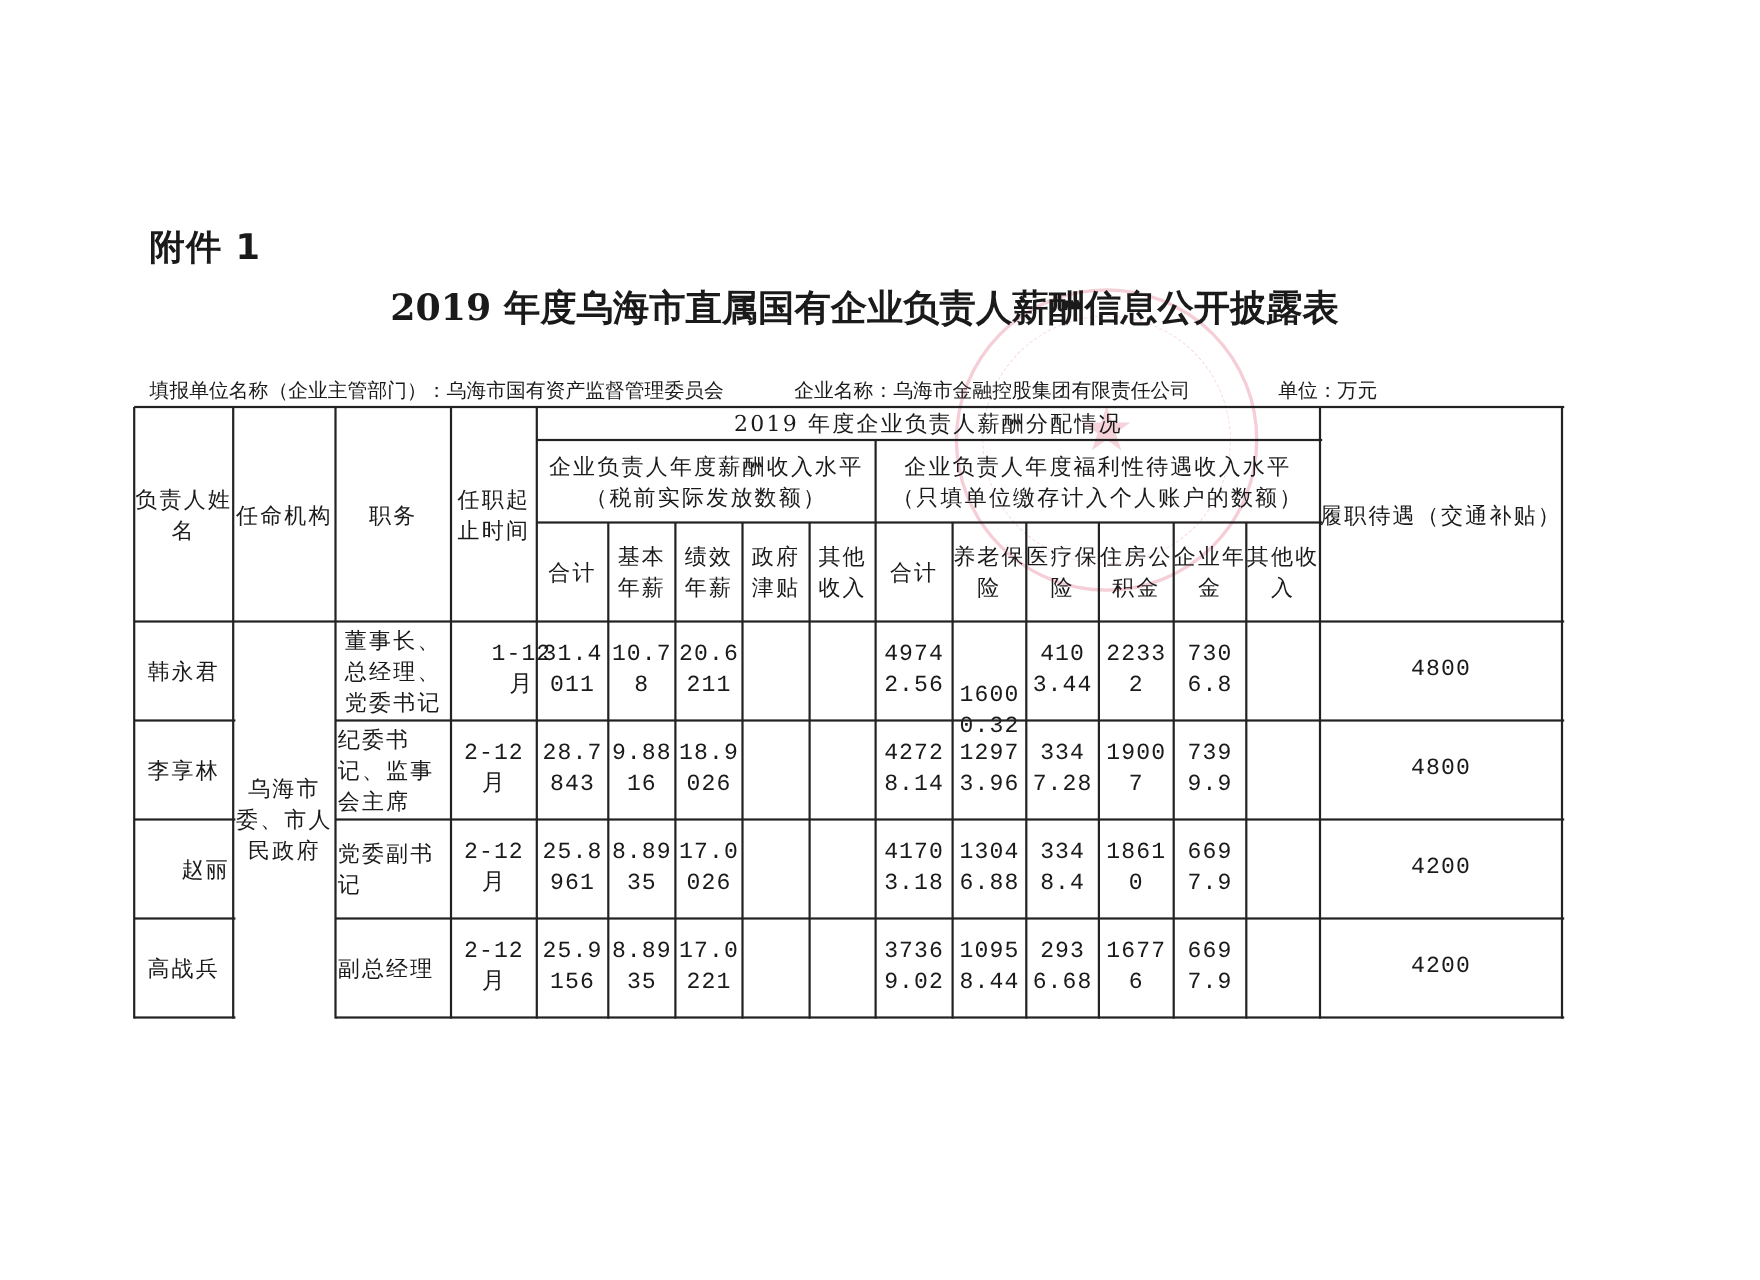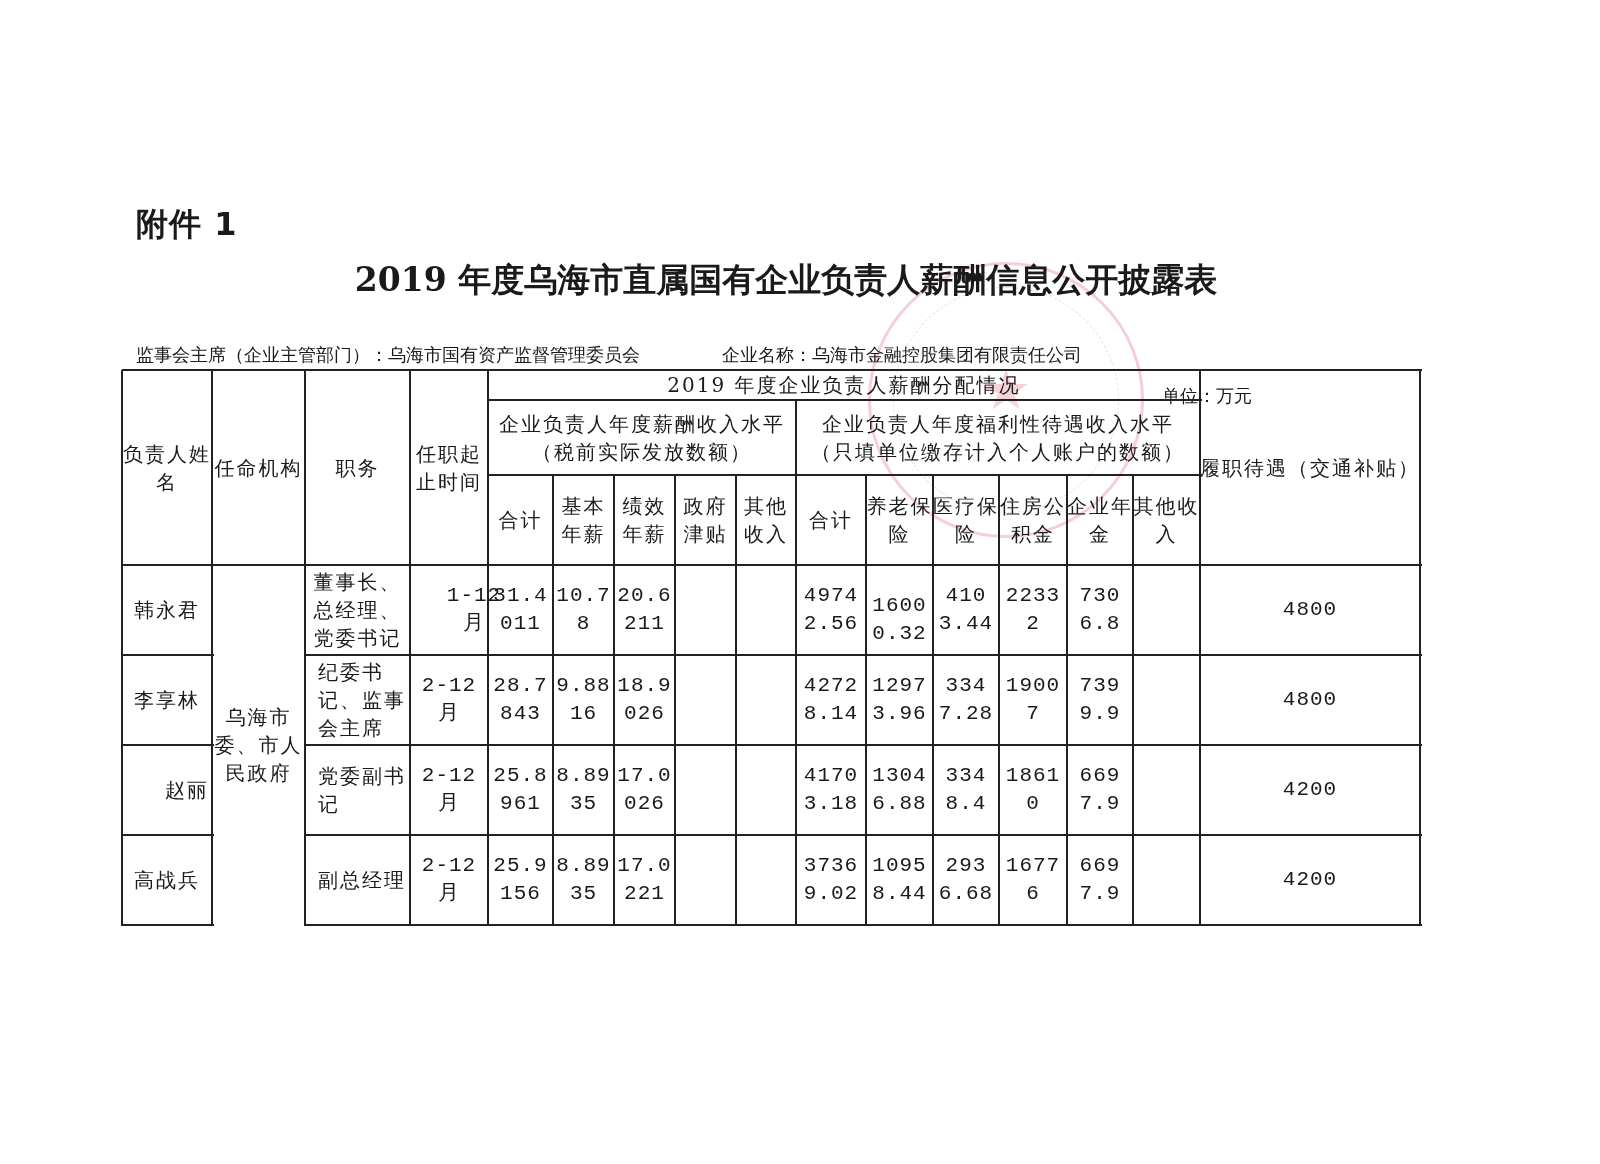--- a/index.html
+++ b/index.html
@@ -59,7 +59,7 @@
 <div class="attachment">附件 1</div>
 <div class="title">2019 年度乌海市直属国有企业负责人薪酬信息公开披露表</div>
 
-<div class="meta" style="left:136px;">监事会主席（企业主管部门）：乌海市国有资产监督管理委员会</div>
+<div class="meta" style="left:136px;">填报单位名称（企业主管部门）：乌海市国有资产监督管理委员会</div>
 <div class="meta" style="left:722px;">企业名称：乌海市金融控股集团有限责任公司</div>
 <div class="meta" style="left:1162px;margin-top:41px;">单位：万元</div>
 

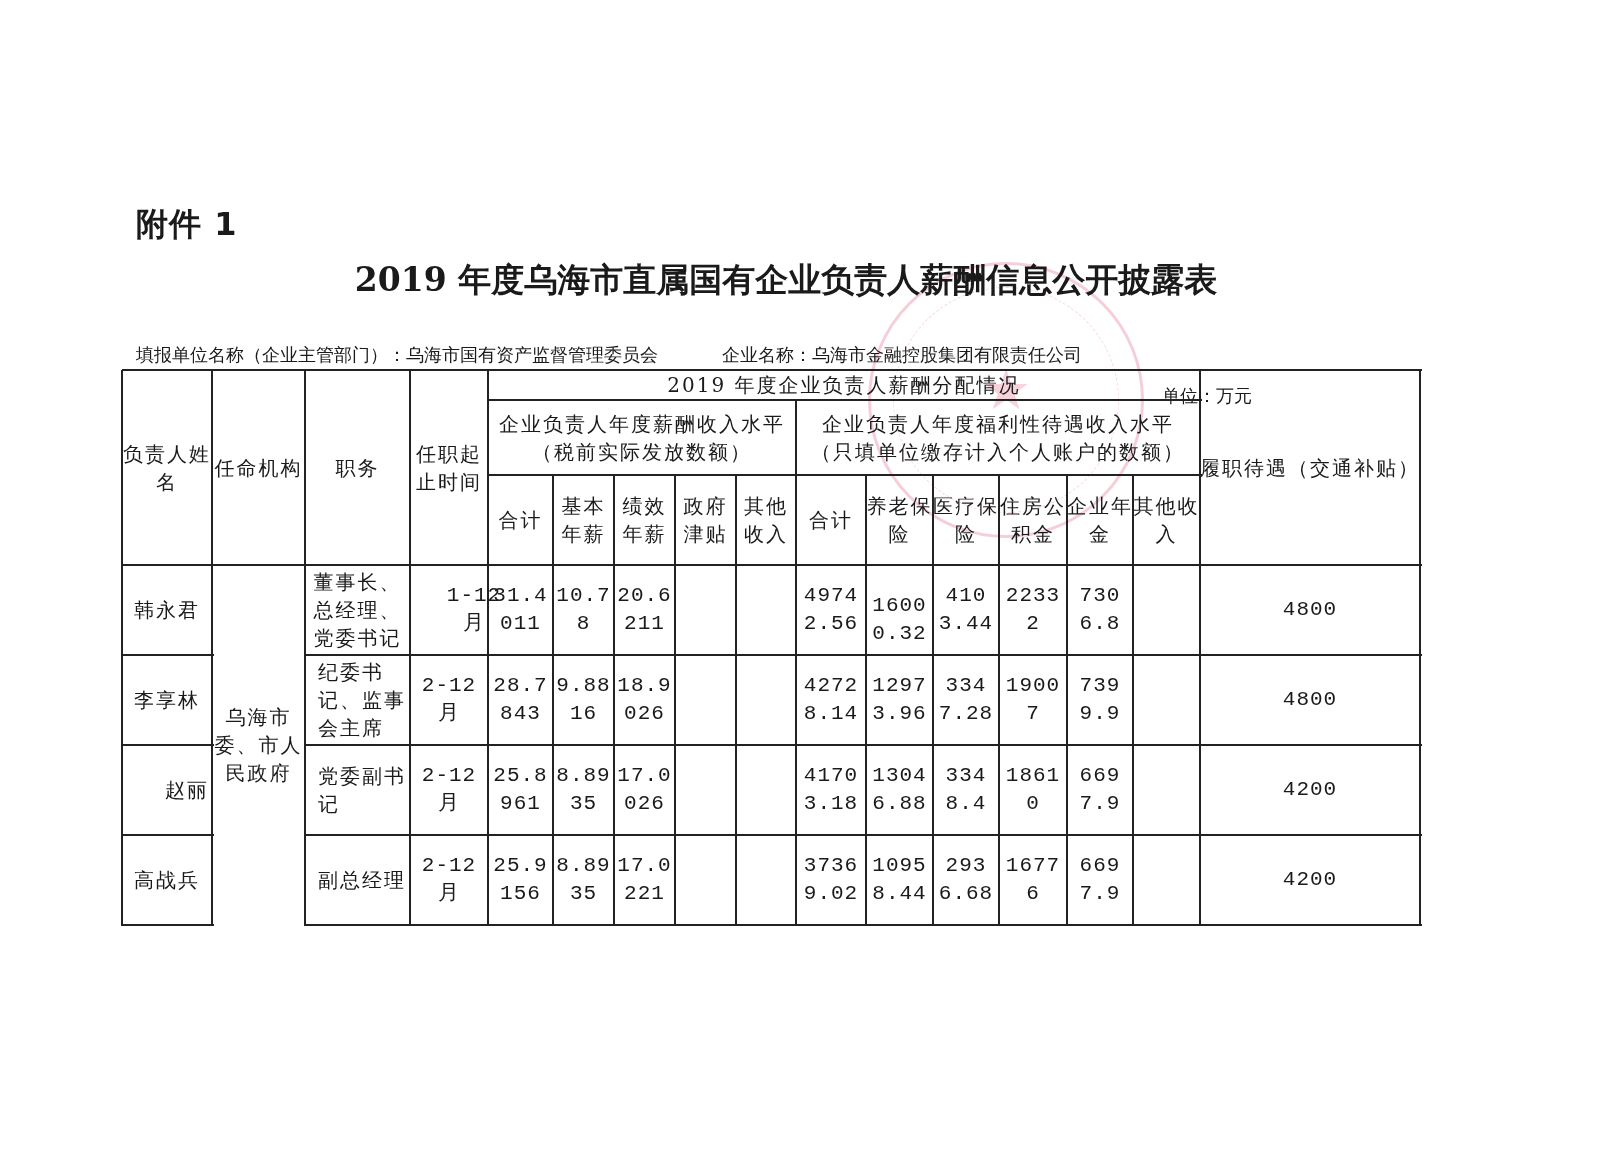--- a/index.html
+++ b/index.html
@@ -61,7 +61,7 @@
 
 <div class="meta" style="left:136px;">填报单位名称（企业主管部门）：乌海市国有资产监督管理委员会</div>
 <div class="meta" style="left:722px;">企业名称：乌海市金融控股集团有限责任公司</div>
-<div class="meta" style="left:1162px;margin-top:41px;">单位：万元</div>
+<div class="meta" style="left:1162px;">单位：万元</div>
 
 <div id="table">
     <div class="cell" style="left: 122px; top: 370px; width: 90px; height: 195px;">负责人姓名</div>

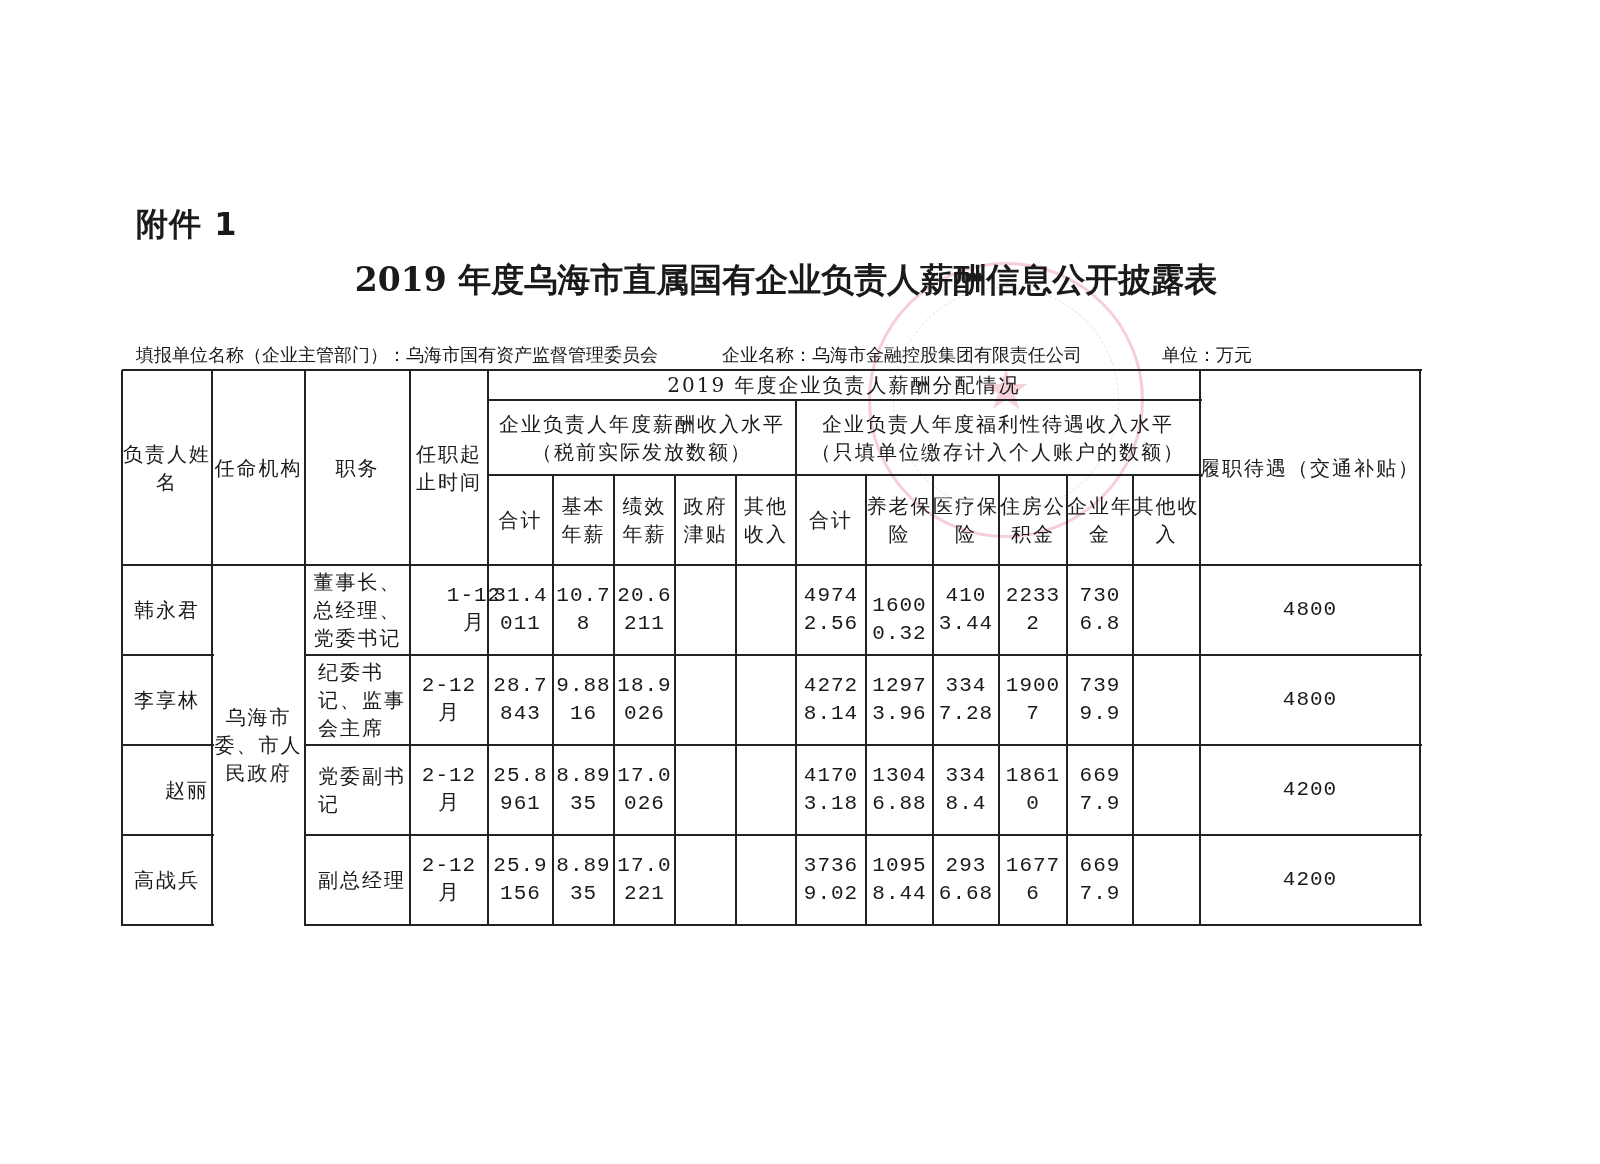--- a/index.html
+++ b/index.html
@@ -93,7 +93,7 @@
     <div class="cell num" style="left: 675px; top: 565px; width: 61px; height: 90px;"></div>
     <div class="cell num" style="left: 736px; top: 565px; width: 60px; height: 90px;"></div>
     <div class="cell num" style="left: 796px; top: 565px; width: 70px; height: 90px;">49742.56</div>
-    <div class="cell num" style="left: 866px; top: 564px; width: 67px; height: 112px;">16000.32</div>
+    <div class="cell num" style="left: 866px; top: 591px; width: 67px; height: 112px;">16000.32</div>
     <div class="cell num" style="left: 933px; top: 565px; width: 66px; height: 90px;">4103.44</div>
     <div class="cell num" style="left: 999px; top: 565px; width: 68px; height: 90px;">22332</div>
     <div class="cell num" style="left: 1067px; top: 565px; width: 66px; height: 90px;">7306.8</div>

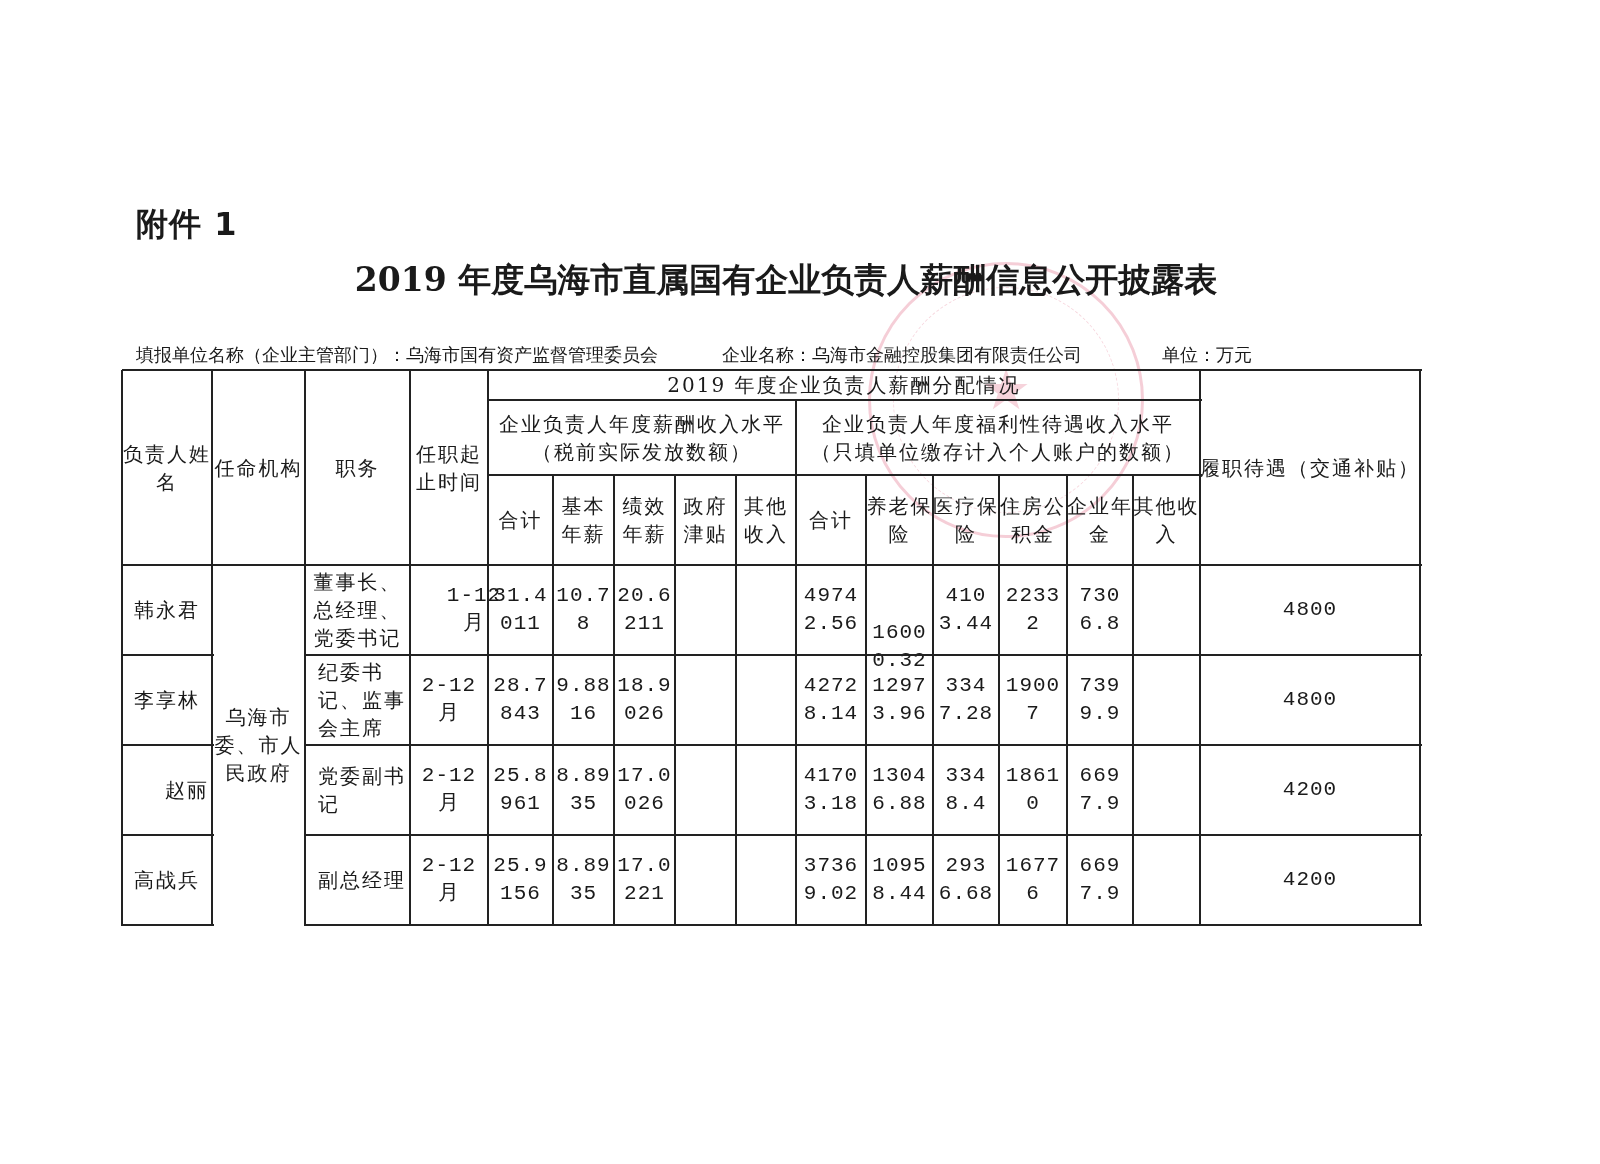--- a/index.html
+++ b/index.html
@@ -44,7 +44,7 @@
     font-family: "DejaVu Serif", "Liberation Serif", serif;
   }
   .num { font-family: "Liberation Mono", "DejaVu Sans Mono", monospace; font-size: 21px; letter-spacing: 1px; word-break: break-all; padding: 0 2px; }
-  .left { justify-content: flex-start; text-align: left; padding-left: 12px; }
+  .left { justify-content: flex-start; text-align: left; padding-left: 1px; }
   .hl { position: absolute; height: 2px; background: #222; }
   .vl { position: absolute; width: 2px; background: #222; }
 </style>

